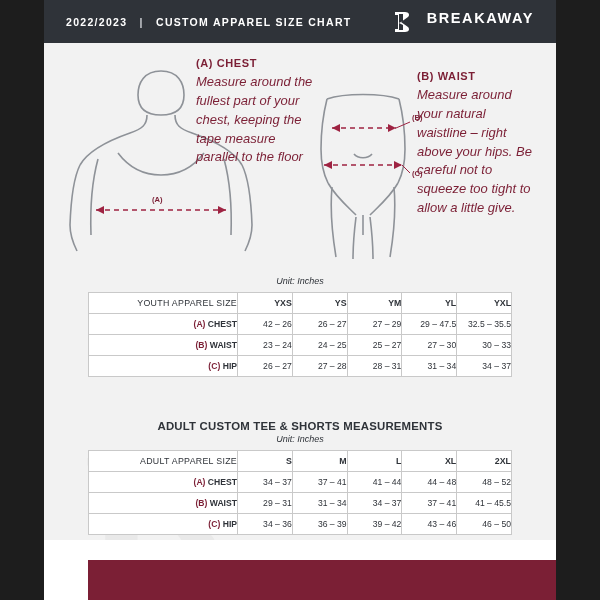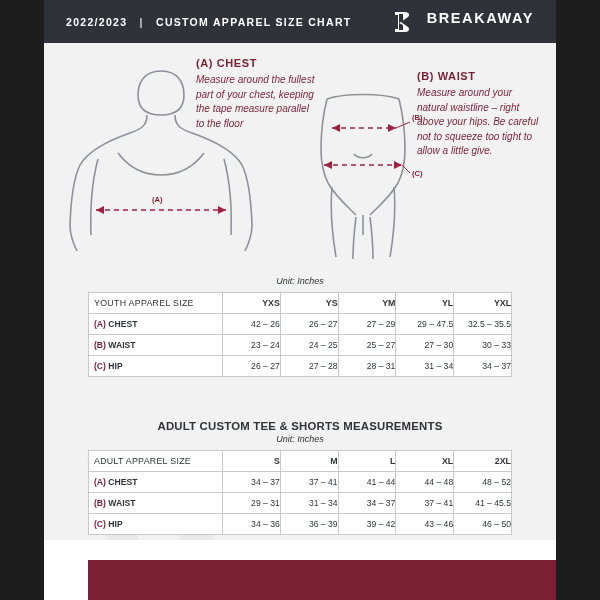--- a/index.html
+++ b/index.html
@@ -103,7 +103,7 @@
     margin-bottom: 4px;
   }
   .dlabel .d {
-    font-size: 10px;
+    font-size: 13px;
     font-style: italic;
     line-height: 1.45;
     color: #7b1f35;

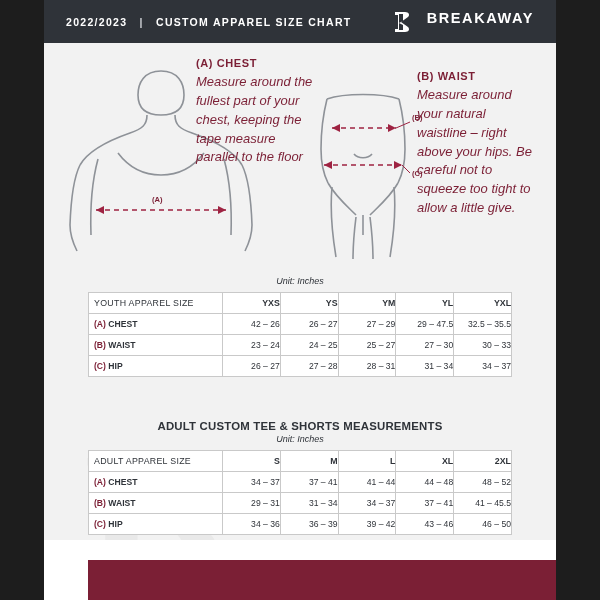--- a/index.html
+++ b/index.html
@@ -150,8 +150,8 @@
     padding: 0;
   }
   th.rowhead, td.rowhead {
-    text-align: left;
-    padding-left: 5px;
+    text-align: right;
+    padding-left: 20px;
     width: 128px;
     font-weight: normal;
   }

